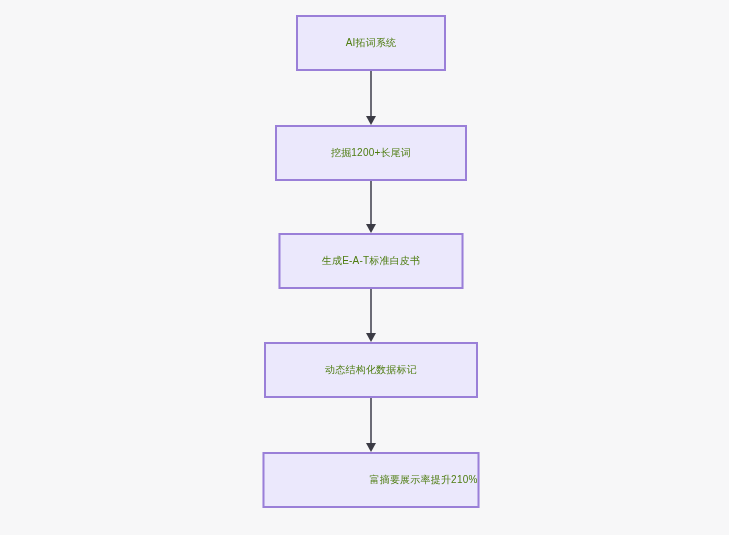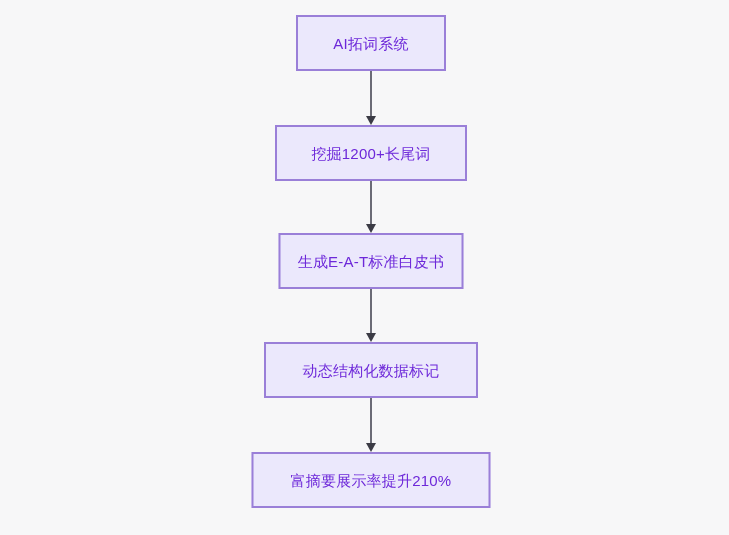--- a/index.html
+++ b/index.html
@@ -34,9 +34,9 @@
     transform: translateX(-50%);
   }
   .node-label {
-    font-size: 15px;
+    font-size: 10px;
     line-height: 1;
-    color: #6d28d9;
+    color: #4d7c0f;
     white-space: nowrap;
     letter-spacing: 0.2px;
   }

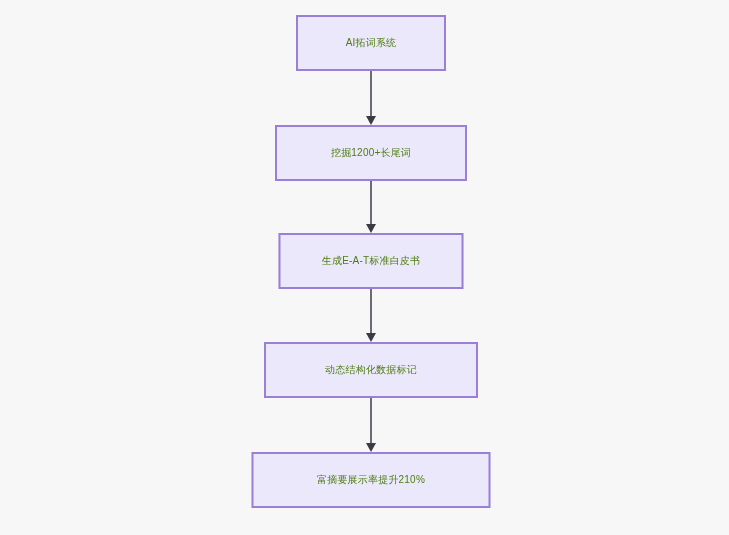--- a/index.html
+++ b/index.html
@@ -45,7 +45,7 @@
   .node-2 { left: 371px; top: 125px; width: 192px; }
   .node-3 { left: 371px; top: 233px; width: 185px; }
   .node-4 { left: 371px; top: 342px; width: 214px; }
-  .node-5 { left: 371px; top: 452px; width: 239px; }
+  .node-5 { left: 371px; top: 452px; width: 217px; justify-content: flex-end; }
 
   
   .connector {

